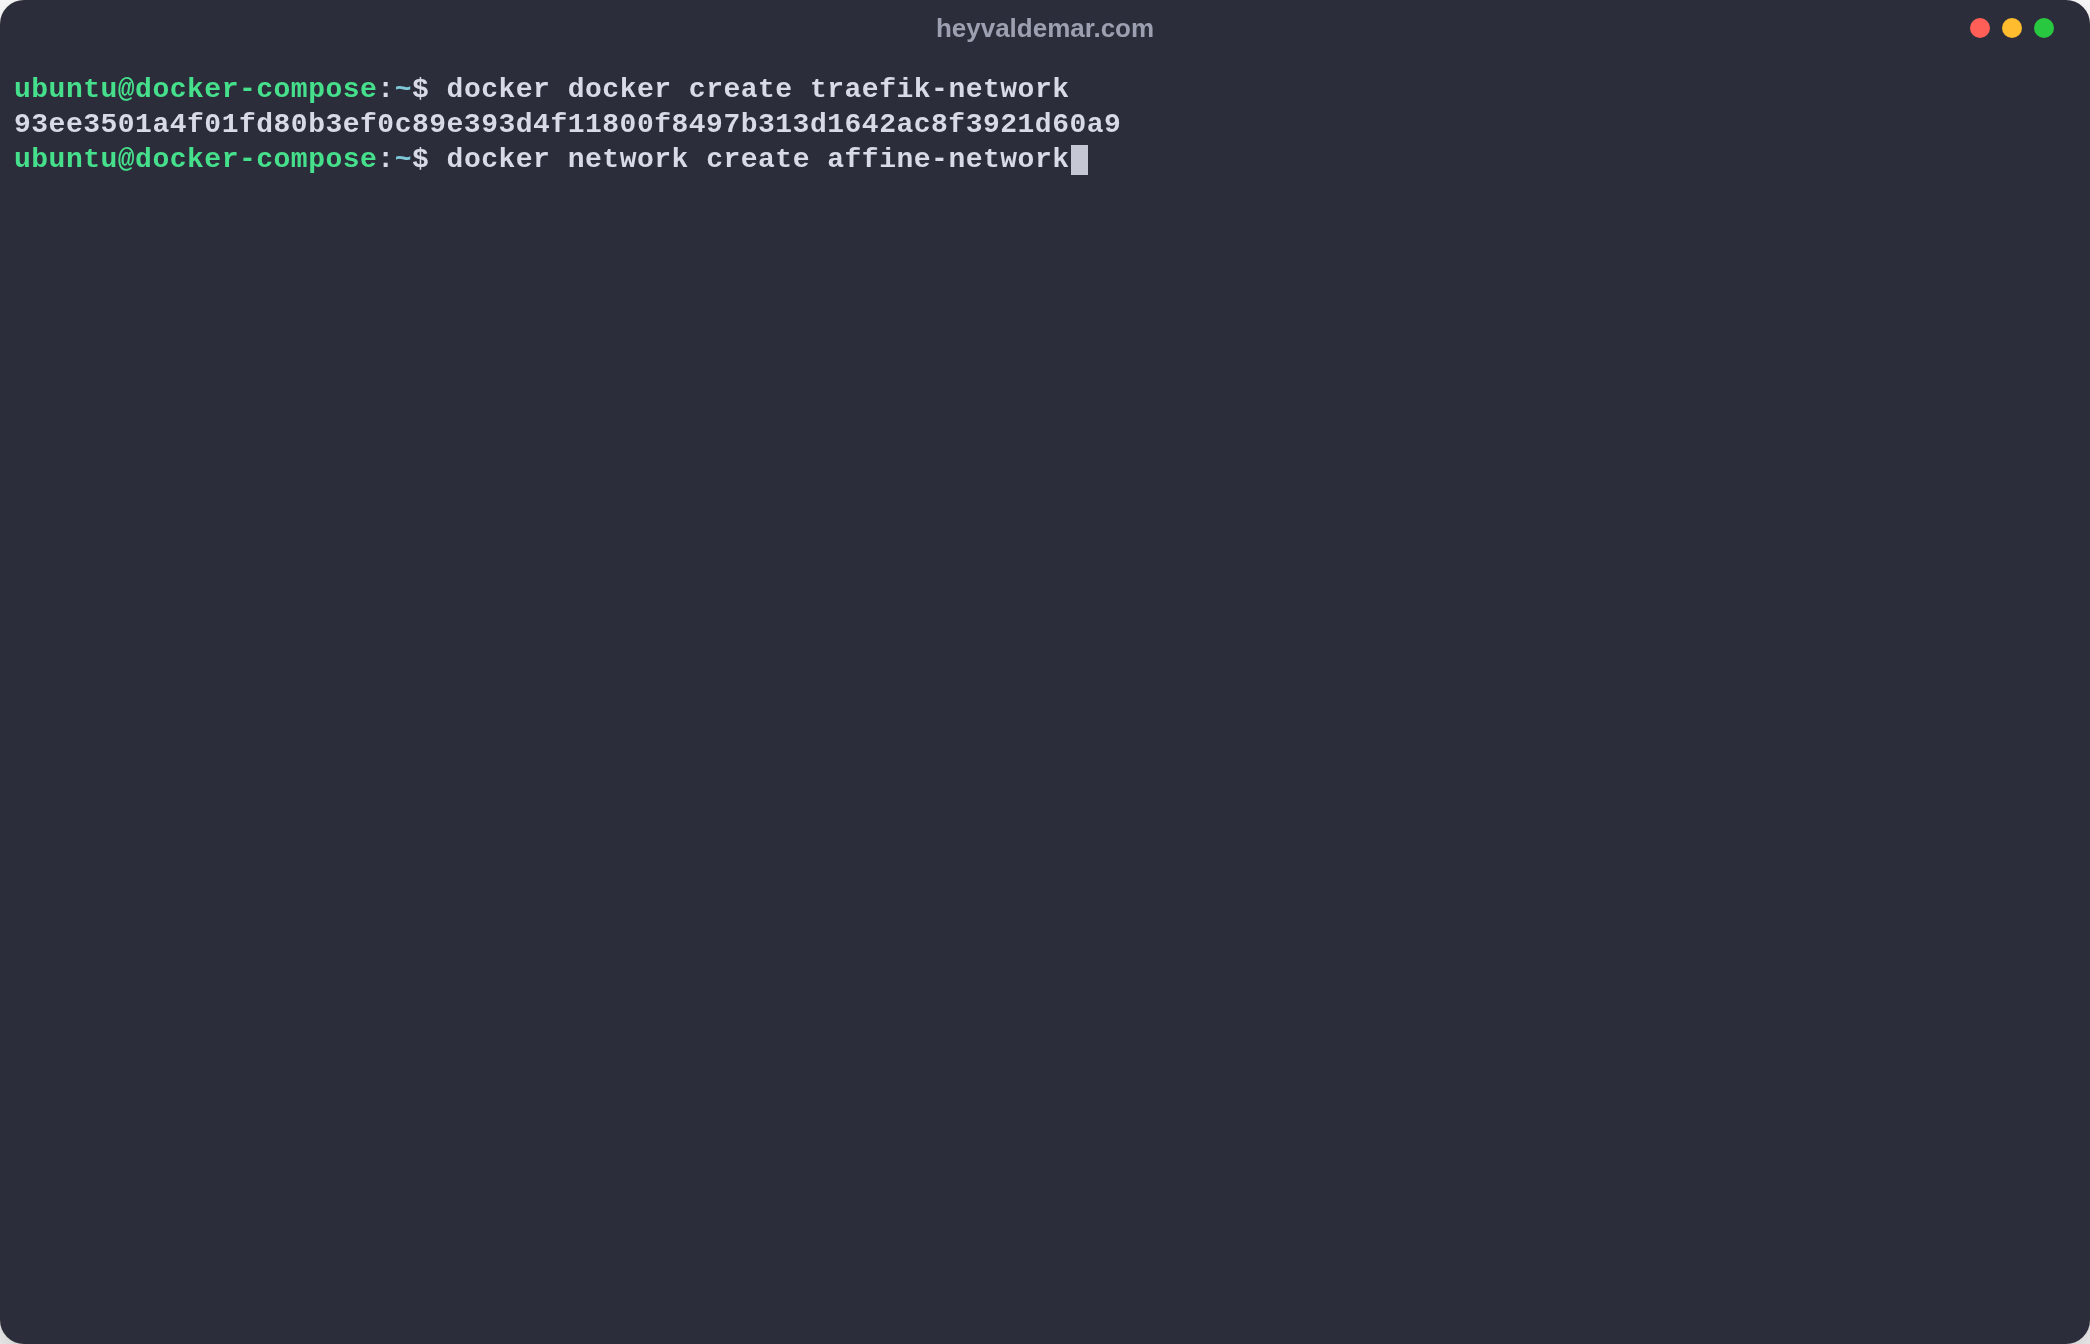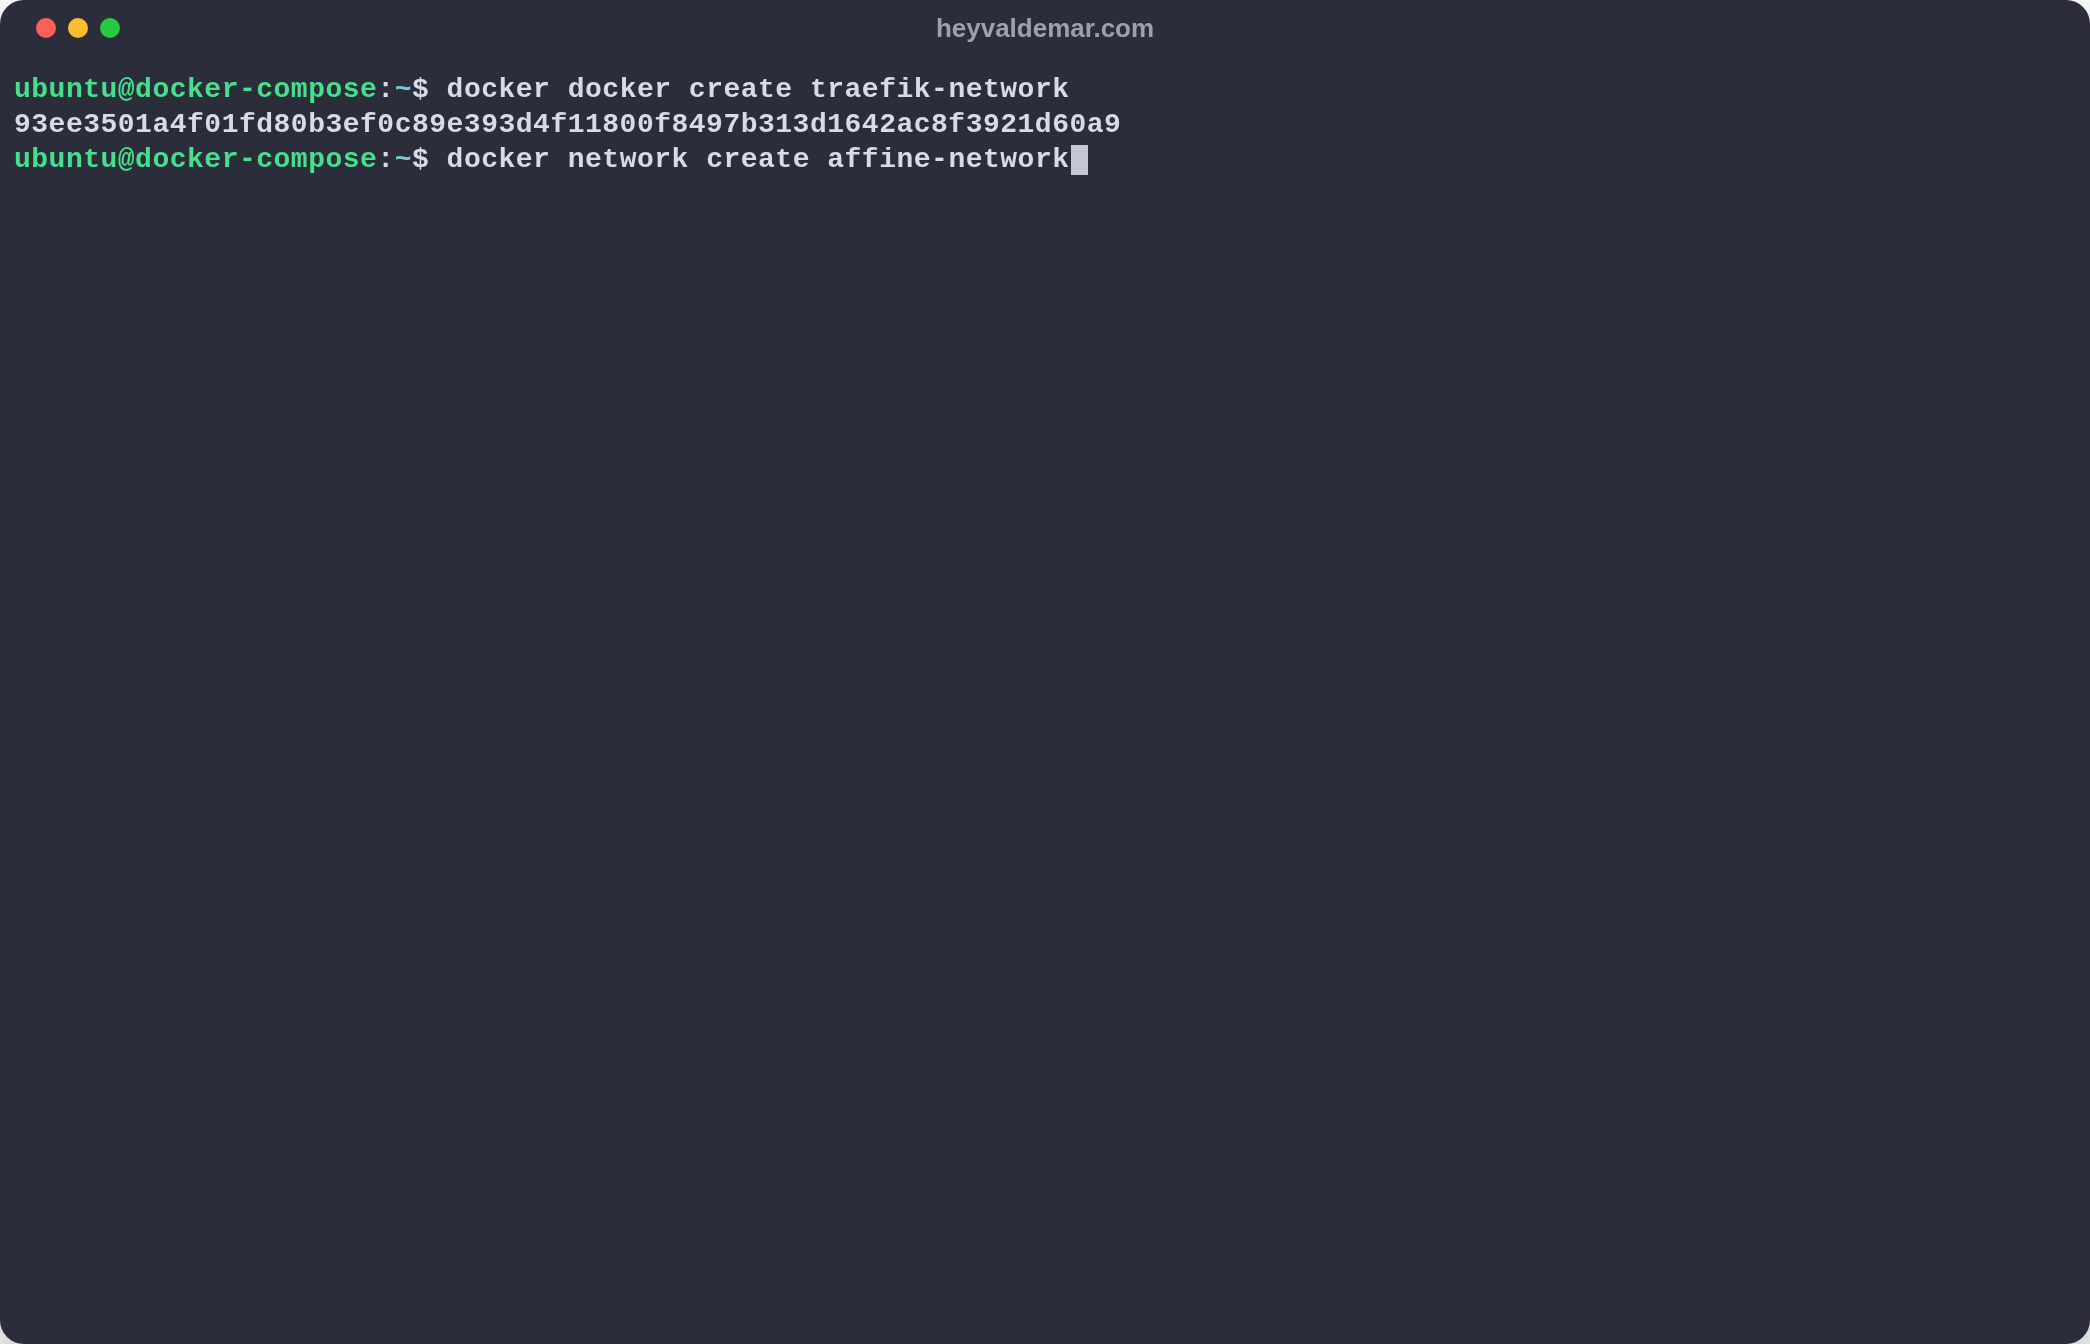--- a/index.html
+++ b/index.html
@@ -31,6 +31,7 @@
       align-items: center;
       padding: 0 36px;
       position: relative;
+      justify-content: flex-end;
     }
     .traffic-lights {
       display: flex;

